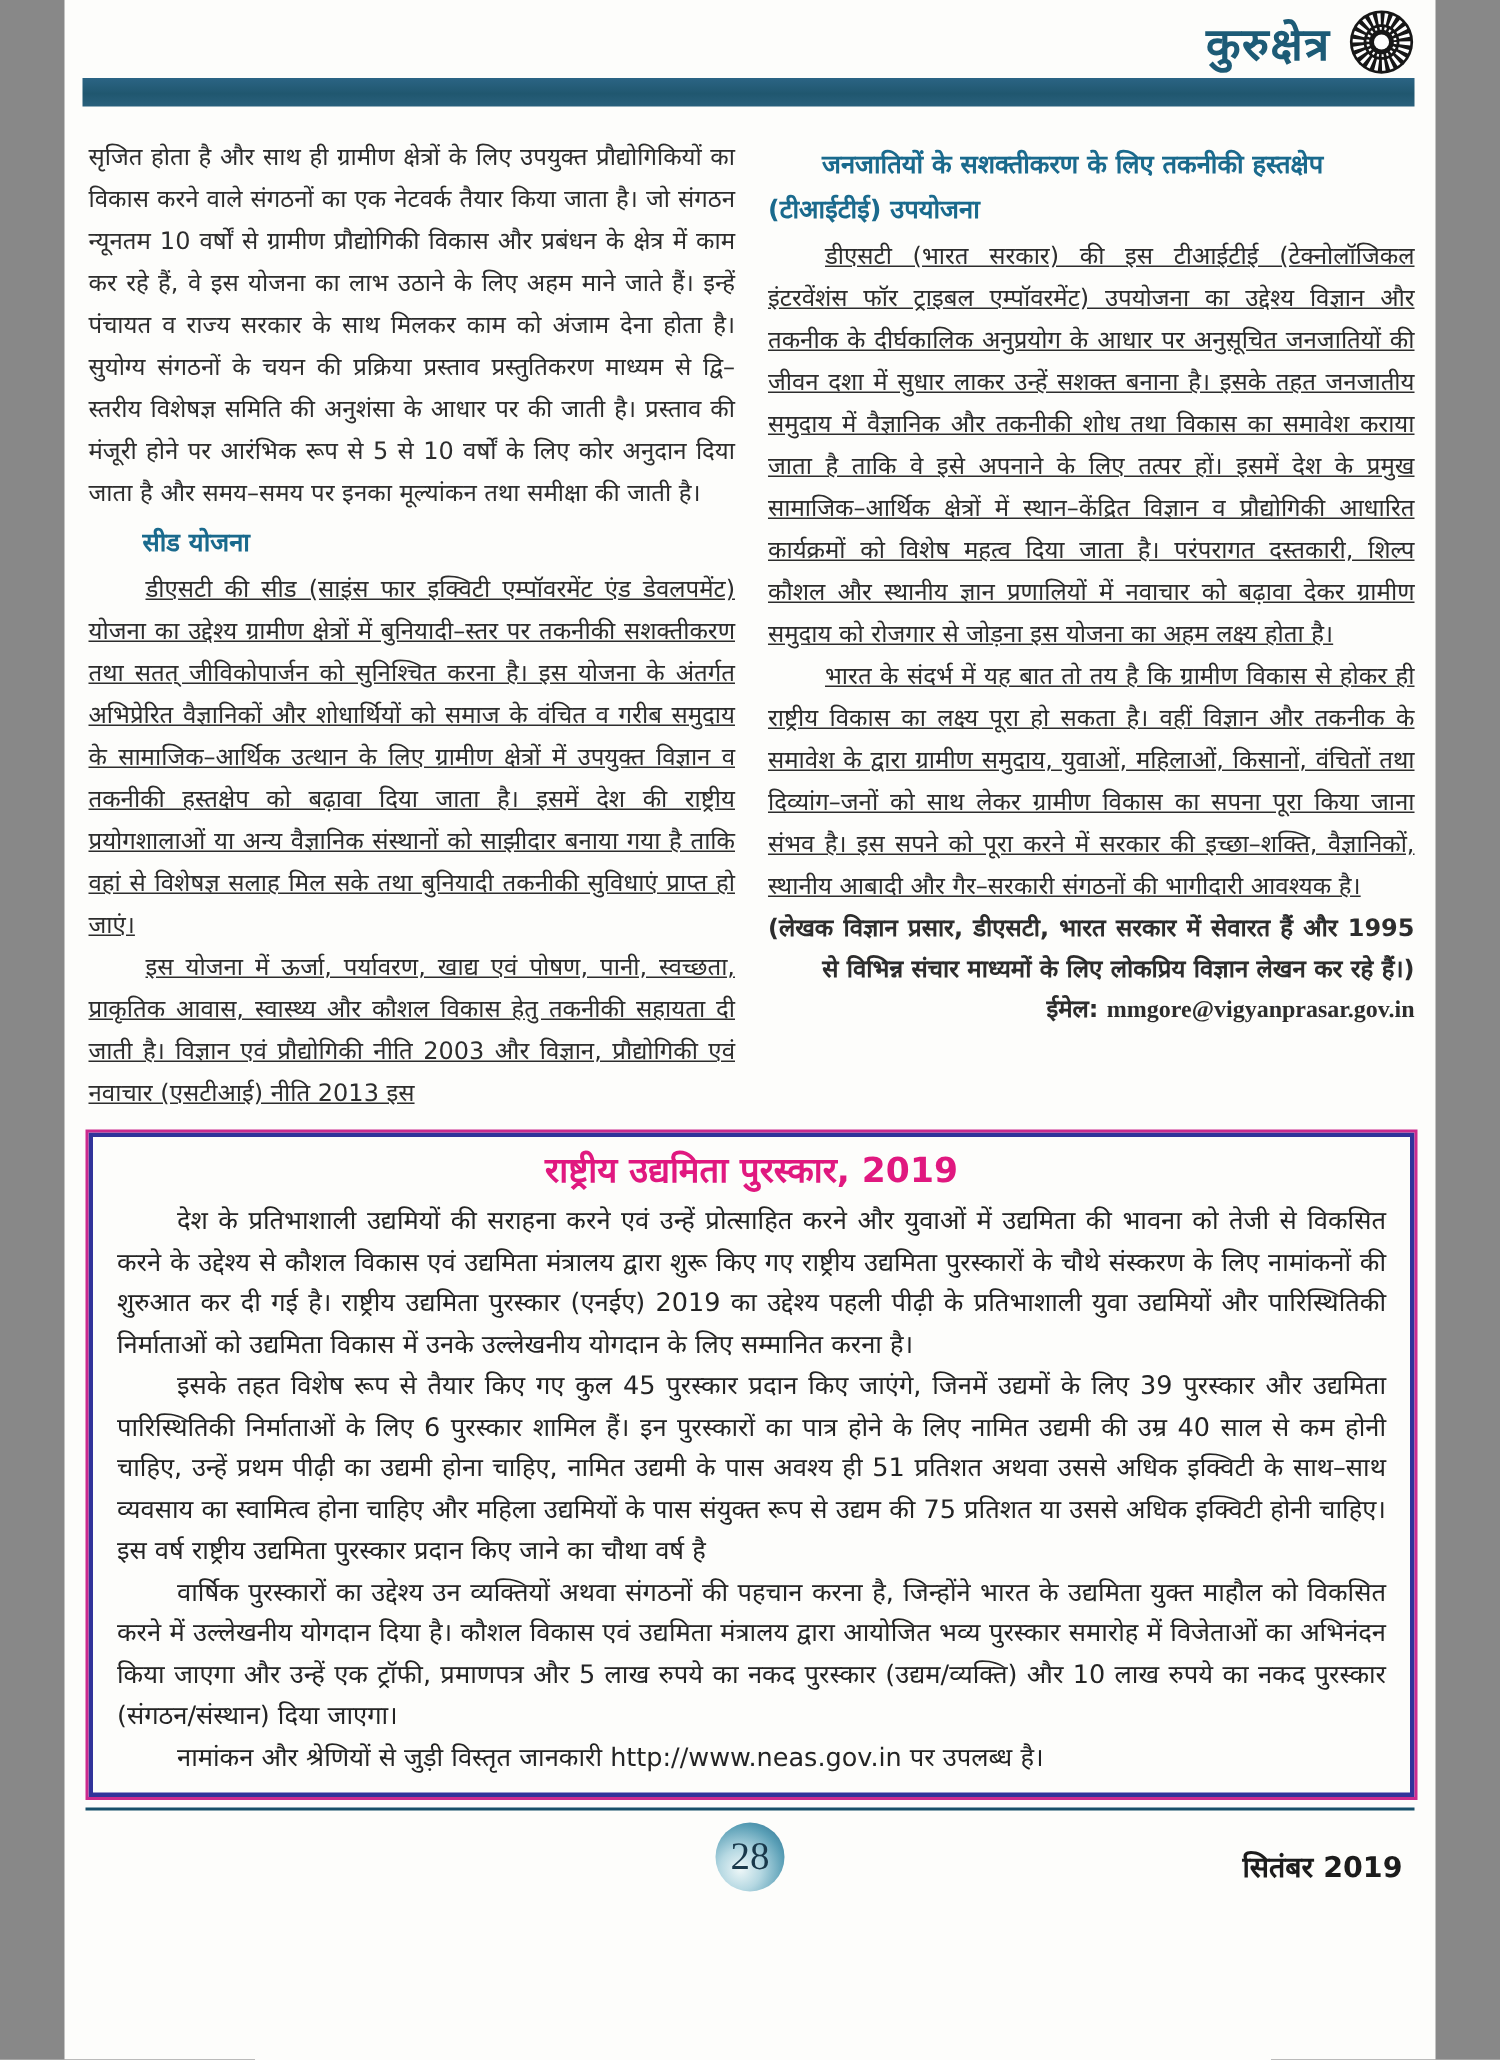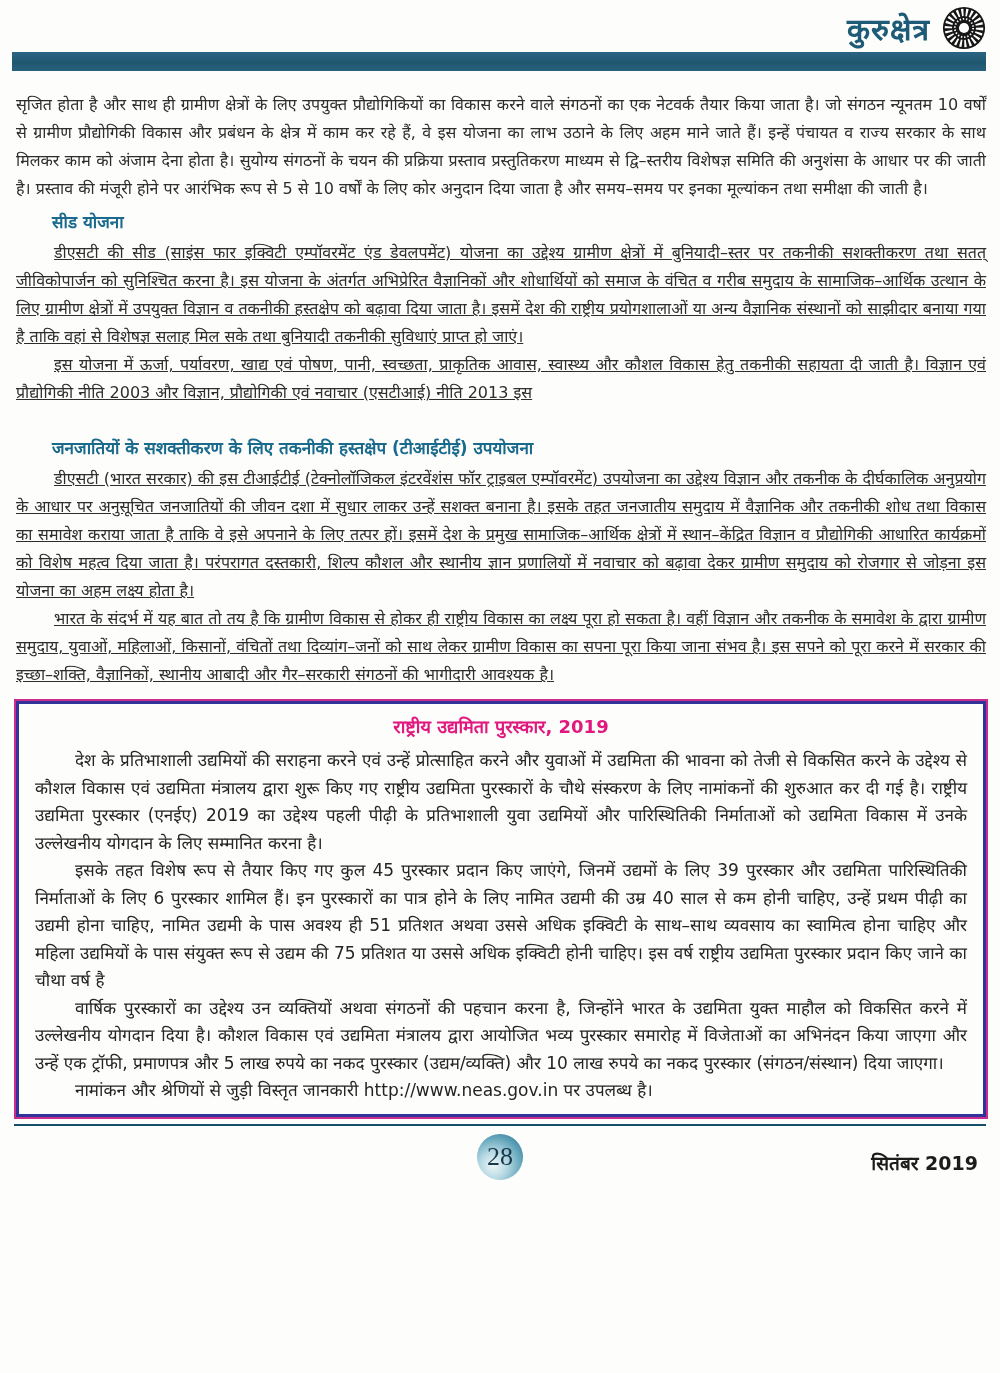--- a/index.html
+++ b/index.html
@@ -6,7 +6,7 @@
   html,body { background:#888; }
   .page {
     position:relative;
-    width:1000px; height:1373px;
+    width:914px; height:1373px;
     margin:0 auto;
     background:#fdfdfb;
     font-family:"DejaVu Sans","Liberation Sans",sans-serif;

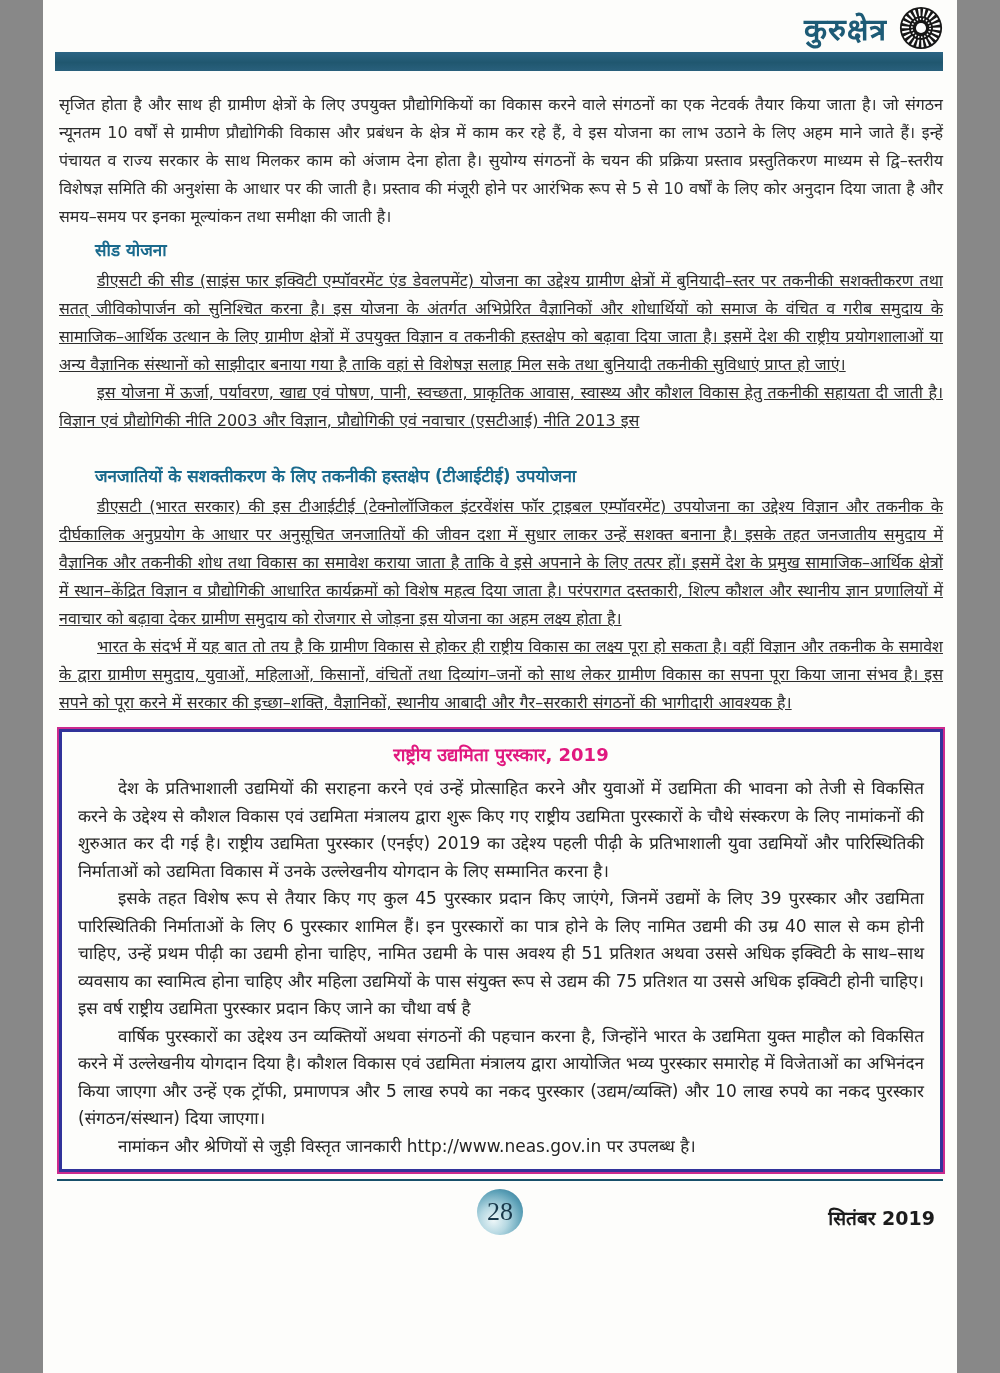--- a/index.html
+++ b/index.html
@@ -20,7 +20,7 @@
   .emblem { width:44px; height:44px; flex:0 0 auto; }
   .header-bar { height:19px; margin:2px 0 0 0; background:linear-gradient(180deg,#2b6484 0%,#20576f 55%,#29607c 100%); }
   
-  .main { display:flex; gap:22px; padding:20px 14px 0 16px;flex-direction:column; }
+  .main { display:flex; gap:22px; padding:20px 14px 0 16px; }
   .col { flex:1 1 0; font-size:16px; line-height:28px; text-align:justify; }
   .col p { margin:0; }
   .para-indent { text-indent:38px;text-decoration:underline; }

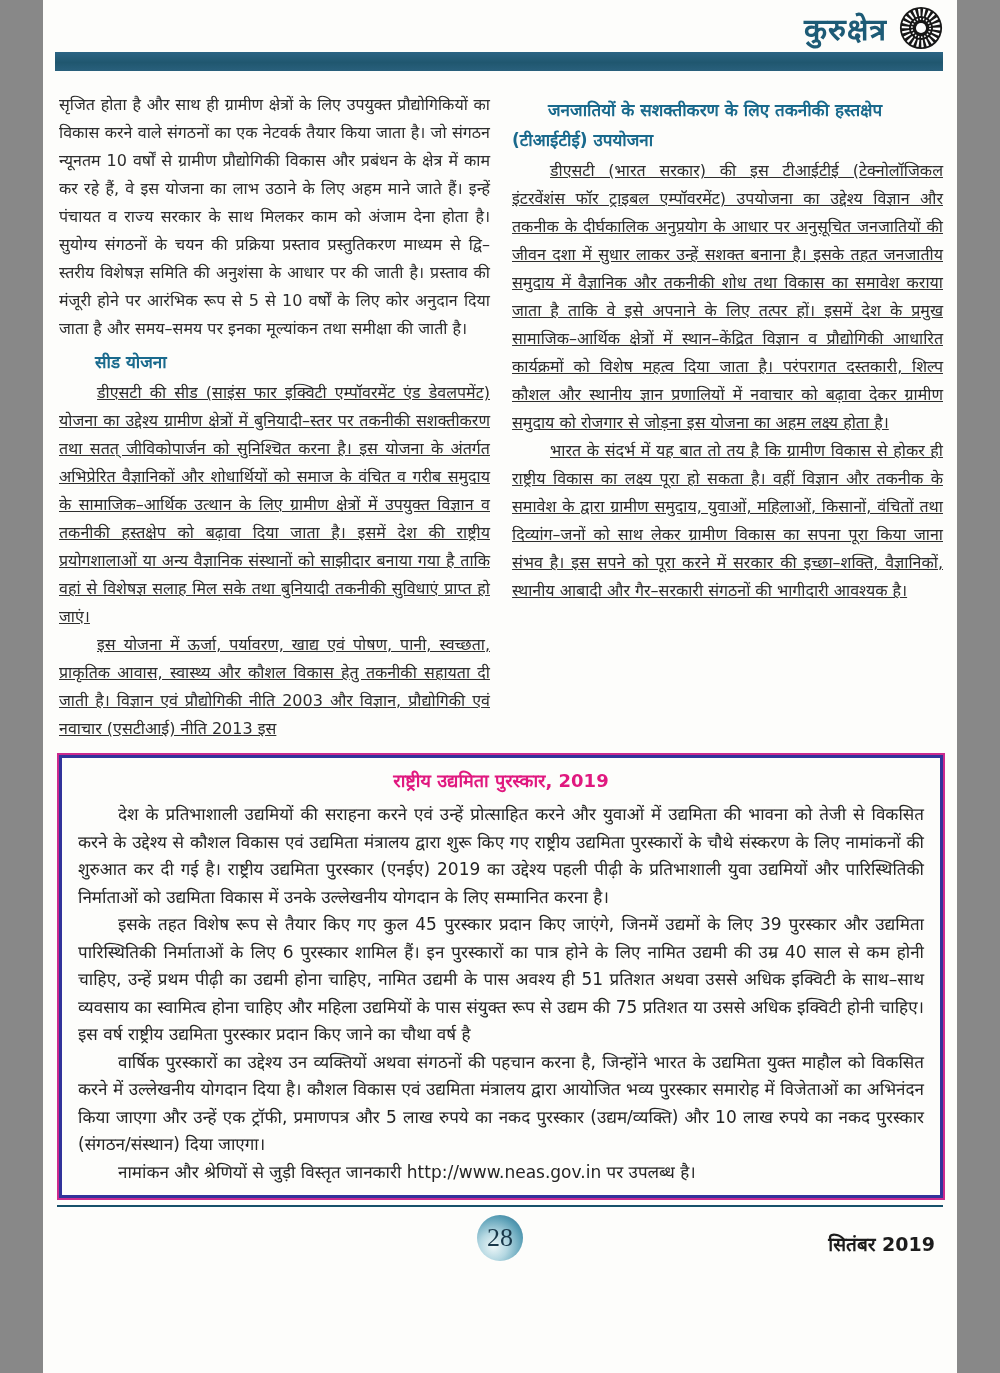--- a/index.html
+++ b/index.html
@@ -87,6 +87,7 @@
       <div class="section-heading">जनजातियों के सशक्तीकरण के लिए तकनीकी हस्तक्षेप (टीआईटीई) उपयोजना</div>
       <p class="para-indent">डीएसटी (भारत सरकार) की इस टीआईटीई (टेक्नोलॉजिकल इंटरवेंशंस फॉर ट्राइबल एम्पॉवरमेंट) उपयोजना का उद्देश्य विज्ञान और तकनीक के दीर्घकालिक अनुप्रयोग के आधार पर अनुसूचित जनजातियों की जीवन दशा में सुधार लाकर उन्हें सशक्त बनाना है। इसके तहत जनजातीय समुदाय में वैज्ञानिक और तकनीकी शोध तथा विकास का समावेश कराया जाता है ताकि वे इसे अपनाने के लिए तत्पर हों। इसमें देश के प्रमुख सामाजिक–आर्थिक क्षेत्रों में स्थान–केंद्रित विज्ञान व प्रौद्योगिकी आधारित कार्यक्रमों को विशेष महत्व दिया जाता है। परंपरागत दस्तकारी, शिल्प कौशल और स्थानीय ज्ञान प्रणालियों में नवाचार को बढ़ावा देकर ग्रामीण समुदाय को रोजगार से जोड़ना इस योजना का अहम लक्ष्य होता है।</p>
       <p class="para-indent">भारत के संदर्भ में यह बात तो तय है कि ग्रामीण विकास से होकर ही राष्ट्रीय विकास का लक्ष्य पूरा हो सकता है। वहीं विज्ञान और तकनीक के समावेश के द्वारा ग्रामीण समुदाय, युवाओं, महिलाओं, किसानों, वंचितों तथा दिव्यांग–जनों को साथ लेकर ग्रामीण विकास का सपना पूरा किया जाना संभव है। इस सपने को पूरा करने में सरकार की इच्छा–शक्ति, वैज्ञानिकों, स्थानीय आबादी और गैर–सरकारी संगठनों की भागीदारी आवश्यक है।</p>
+      <p class="author-note">(लेखक विज्ञान प्रसार, डीएसटी, भारत सरकार में सेवारत हैं और 1995 से विभिन्न संचार माध्यमों के लिए लोकप्रिय विज्ञान लेखन कर रहे हैं।)</p>
     </div>
   </div>
 

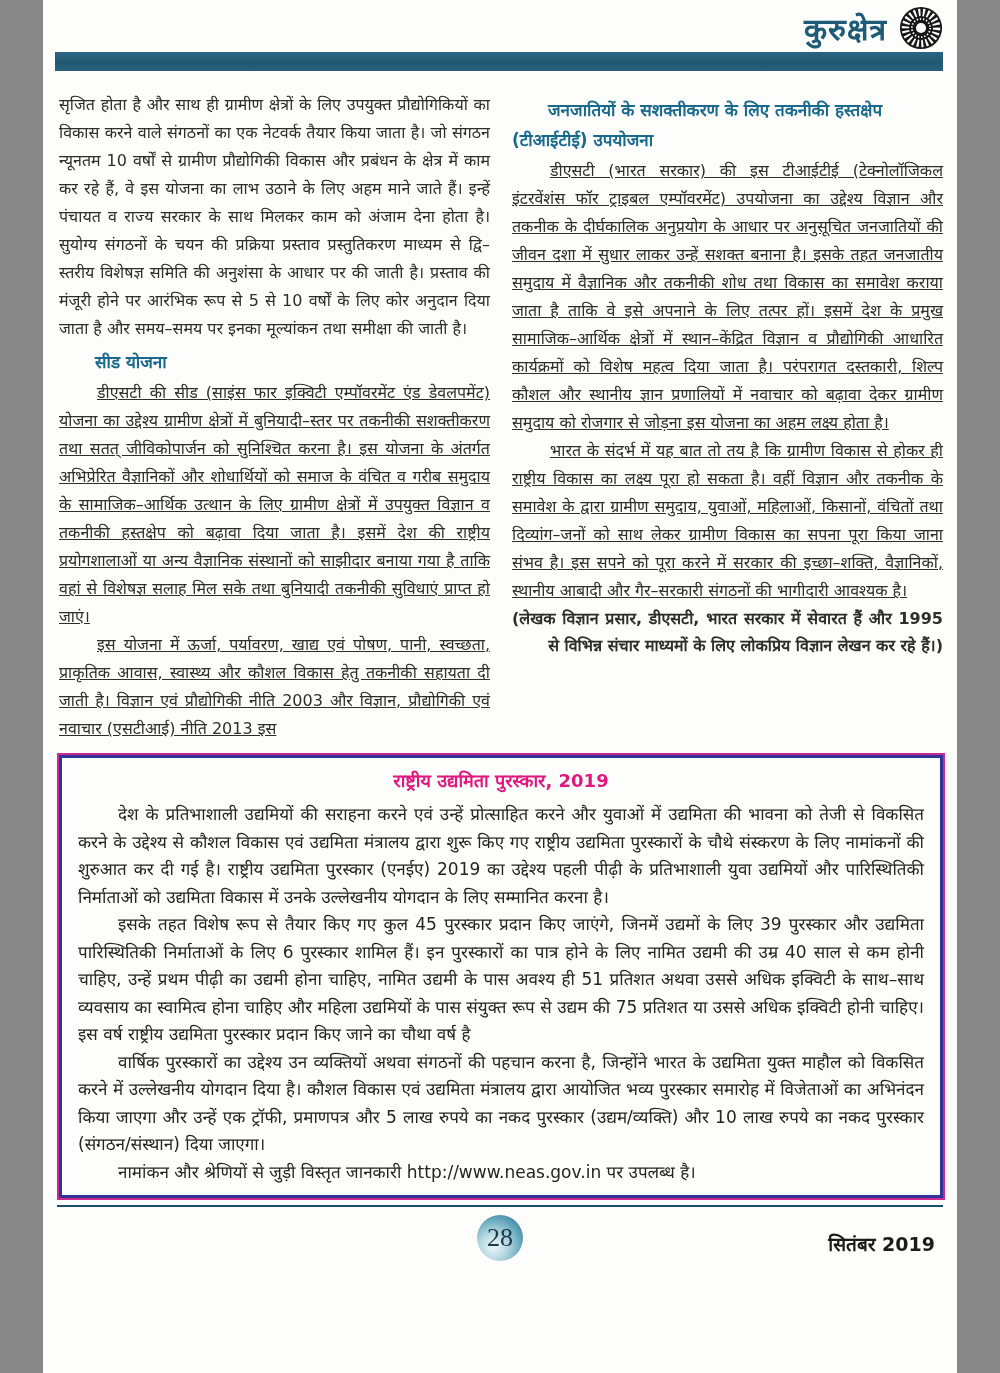--- a/index.html
+++ b/index.html
@@ -88,6 +88,7 @@
       <p class="para-indent">डीएसटी (भारत सरकार) की इस टीआईटीई (टेक्नोलॉजिकल इंटरवेंशंस फॉर ट्राइबल एम्पॉवरमेंट) उपयोजना का उद्देश्य विज्ञान और तकनीक के दीर्घकालिक अनुप्रयोग के आधार पर अनुसूचित जनजातियों की जीवन दशा में सुधार लाकर उन्हें सशक्त बनाना है। इसके तहत जनजातीय समुदाय में वैज्ञानिक और तकनीकी शोध तथा विकास का समावेश कराया जाता है ताकि वे इसे अपनाने के लिए तत्पर हों। इसमें देश के प्रमुख सामाजिक–आर्थिक क्षेत्रों में स्थान–केंद्रित विज्ञान व प्रौद्योगिकी आधारित कार्यक्रमों को विशेष महत्व दिया जाता है। परंपरागत दस्तकारी, शिल्प कौशल और स्थानीय ज्ञान प्रणालियों में नवाचार को बढ़ावा देकर ग्रामीण समुदाय को रोजगार से जोड़ना इस योजना का अहम लक्ष्य होता है।</p>
       <p class="para-indent">भारत के संदर्भ में यह बात तो तय है कि ग्रामीण विकास से होकर ही राष्ट्रीय विकास का लक्ष्य पूरा हो सकता है। वहीं विज्ञान और तकनीक के समावेश के द्वारा ग्रामीण समुदाय, युवाओं, महिलाओं, किसानों, वंचितों तथा दिव्यांग–जनों को साथ लेकर ग्रामीण विकास का सपना पूरा किया जाना संभव है। इस सपने को पूरा करने में सरकार की इच्छा–शक्ति, वैज्ञानिकों, स्थानीय आबादी और गैर–सरकारी संगठनों की भागीदारी आवश्यक है।</p>
       <p class="author-note">(लेखक विज्ञान प्रसार, डीएसटी, भारत सरकार में सेवारत हैं और 1995 से विभिन्न संचार माध्यमों के लिए लोकप्रिय विज्ञान लेखन कर रहे हैं।)</p>
+      <p class="email-line"><span>ईमेल:</span> <span class="email-addr">mmgore@vigyanprasar.gov.in</span></p>
     </div>
   </div>
 

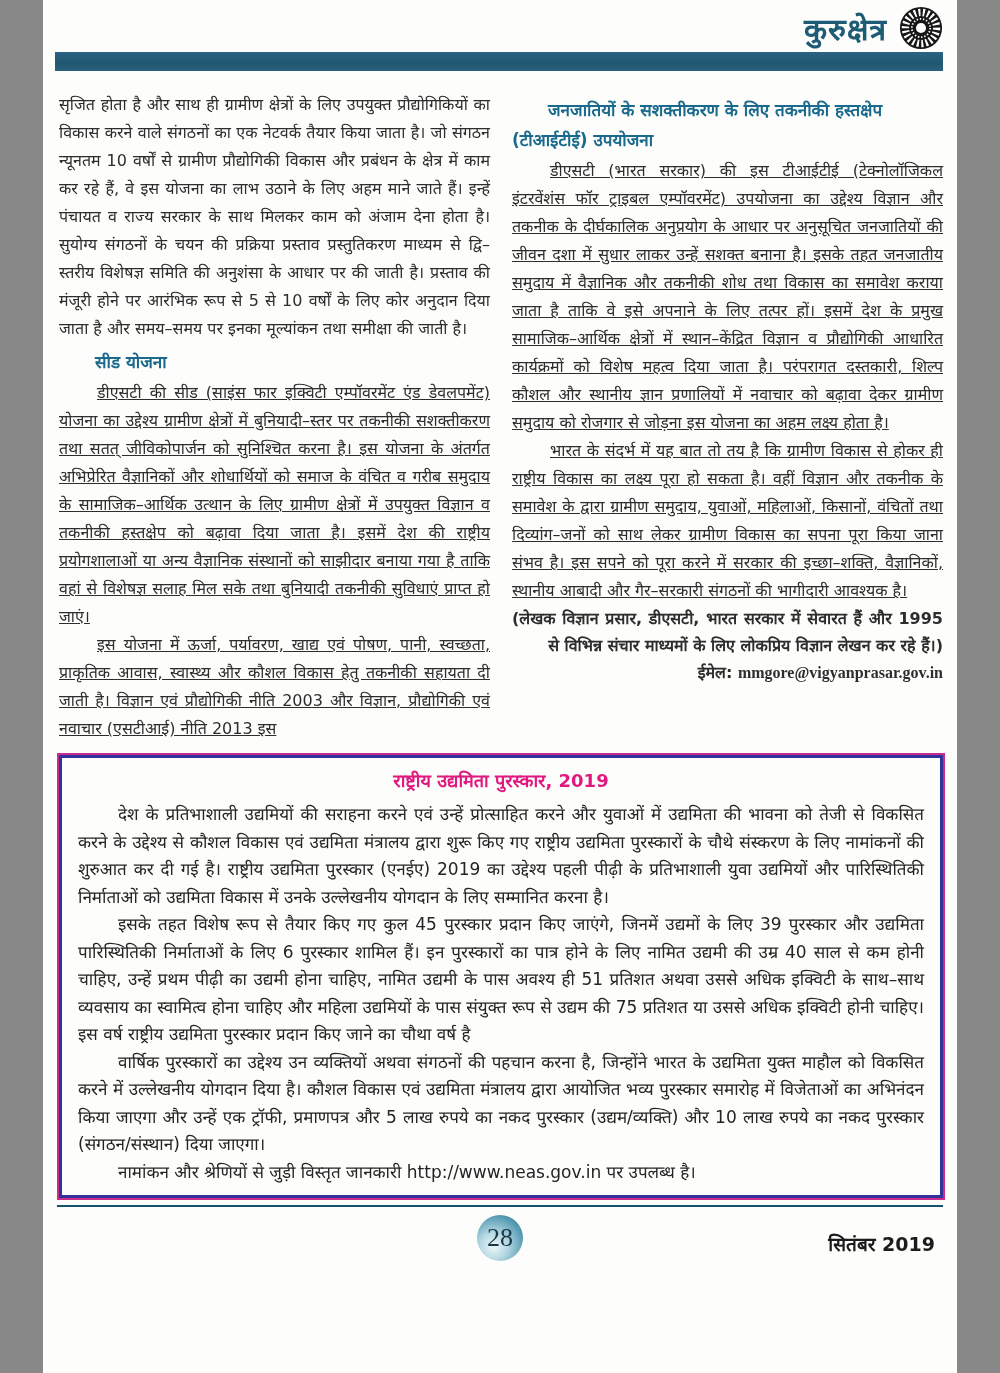--- a/index.html
+++ b/index.html
@@ -40,7 +40,7 @@
     padding:5px 16px 9px 16px;
     font-size:17px; line-height:27.5px; text-align:justify; color:#242424;
   }
-  .award-title { text-align:center; color:#e0187f; font-weight:bold; font-size:18px; line-height:36px; margin-bottom:2px; }
+  .award-title { text-align:center; color:#e0187f; font-weight:bold; font-size:23px; line-height:36px; margin-bottom:2px; }
   .award-box p { margin:0; text-indent:40px; }
   
   .footer-rule { height:2px; background:#17506a; margin:7px 14px 0 14px; }

